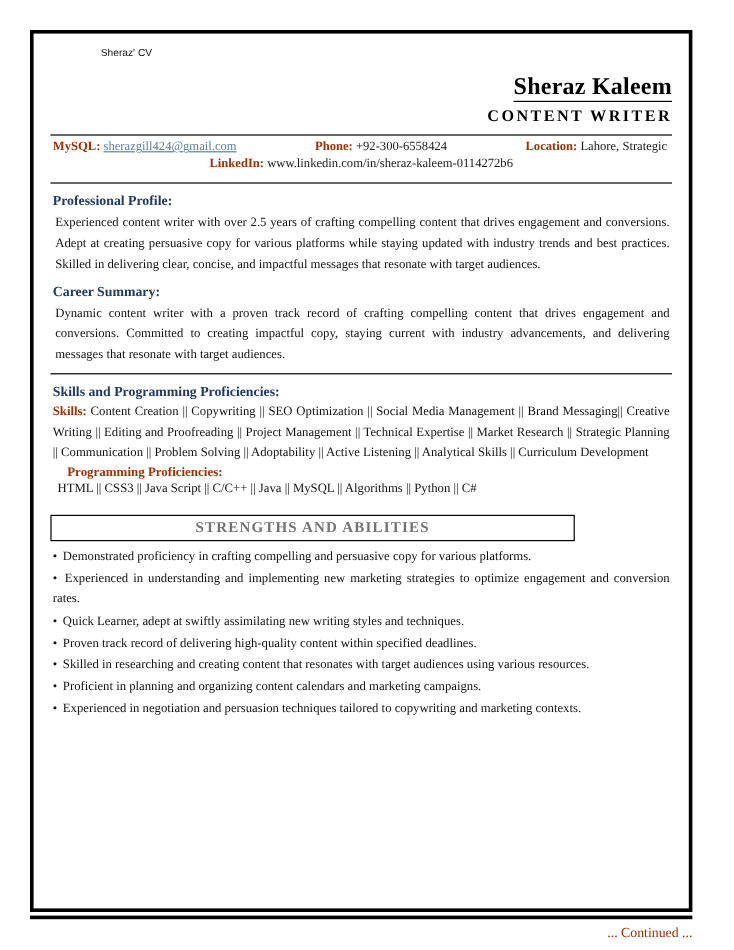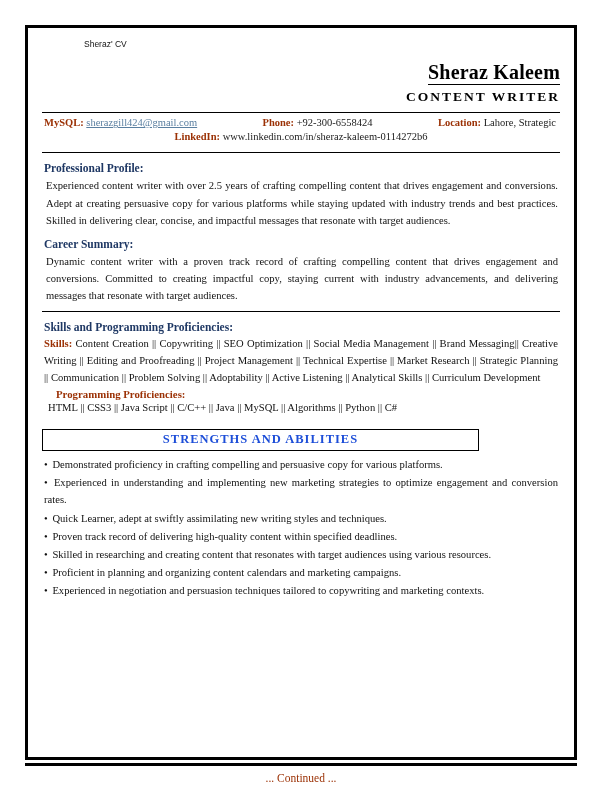--- a/index.html
+++ b/index.html
@@ -162,7 +162,7 @@
     font-size: 12.5px;
     font-weight: bold;
     letter-spacing: 1.0px;
-    color: #1d4ed8;
+    color: #737373;
   }
 
   .bullets {

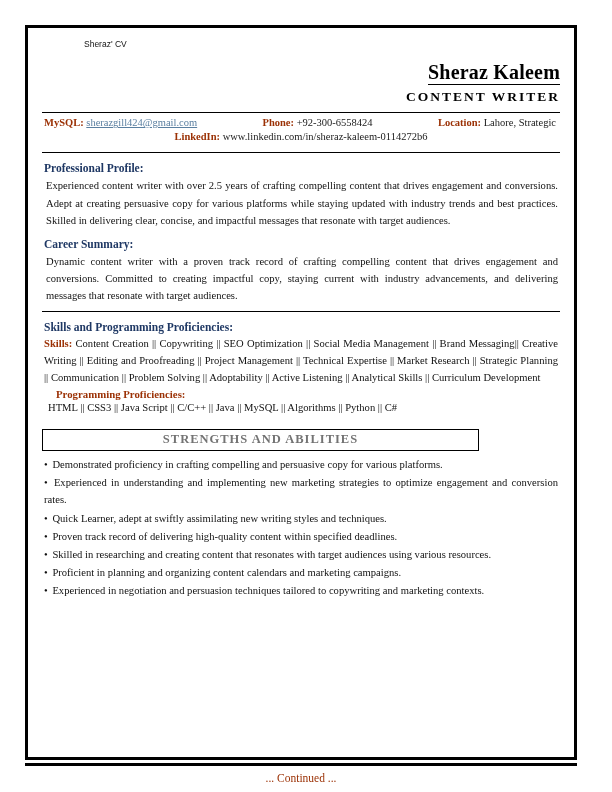--- a/index.html
+++ b/index.html
@@ -193,7 +193,7 @@
     left: 25px;
     top: 772px;
     width: 552px;
-    text-align: center;
+    text-align: right;
     font-size: 11.5px;
     color: #9B3105;
     font-family: "Liberation Serif", serif;

